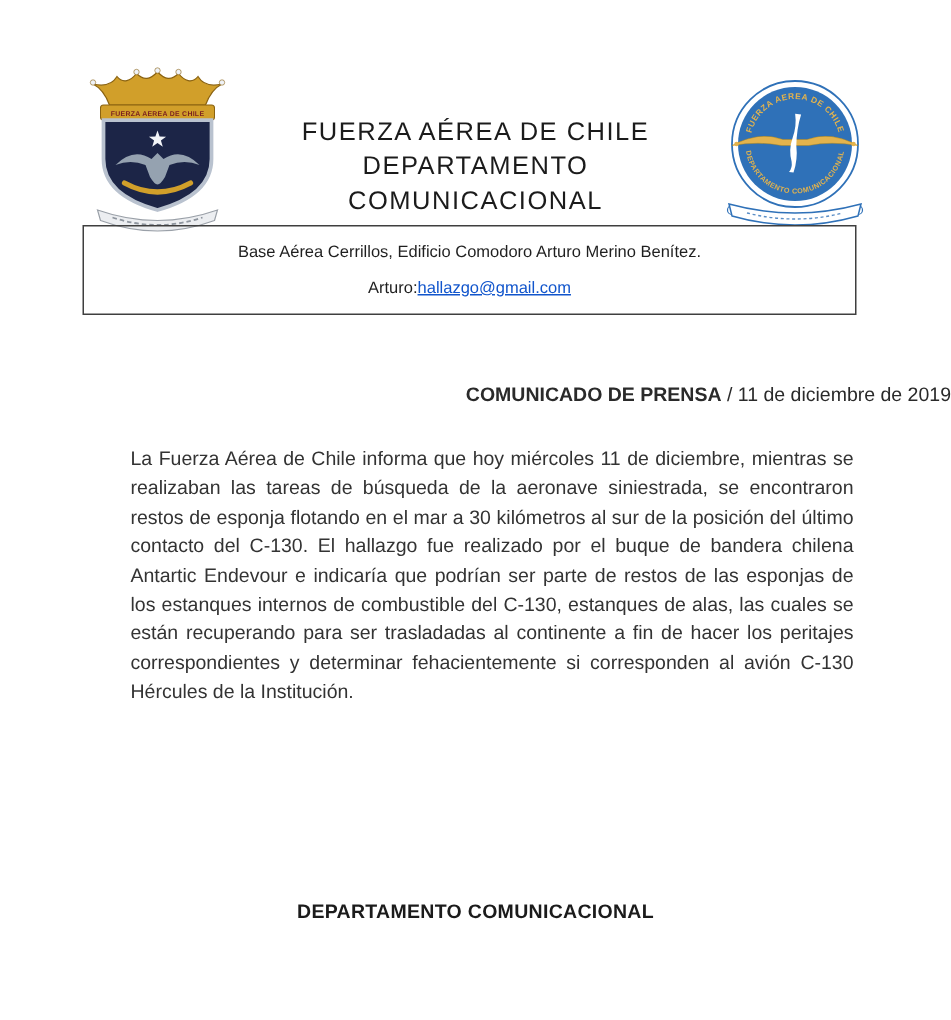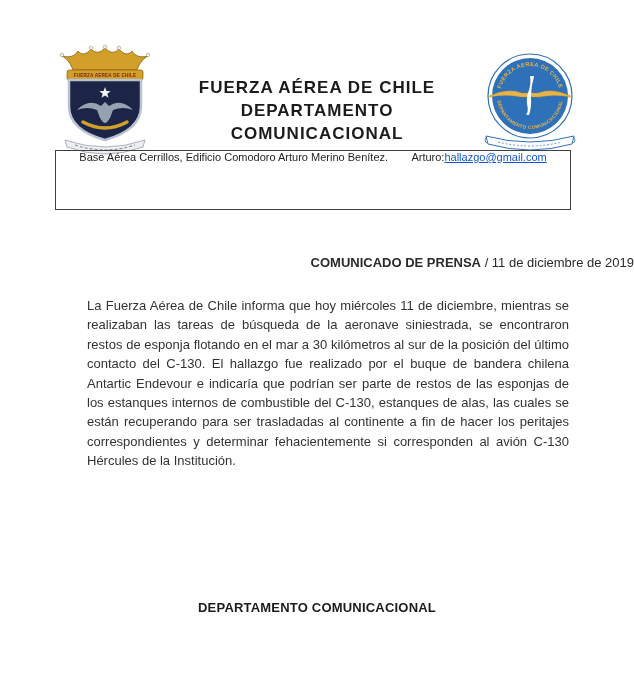--- a/index.html
+++ b/index.html
@@ -11,7 +11,7 @@
   .seal-right   { position:absolute; left:476px; top:52px; width:108px; height:102px; }
   .header-title {
     position:absolute; left:158px; top:76px; width:318px; text-align:center;
-    font-weight:bold; font-size:17px; line-height:23px; letter-spacing:1px; color:#1b1b1b;
+    font-weight:normal; font-size:17px; line-height:23px; letter-spacing:1px; color:#1b1b1b;
   }
   .contact-box {
     position:absolute; left:55px; top:150px; width:516px; height:60px;

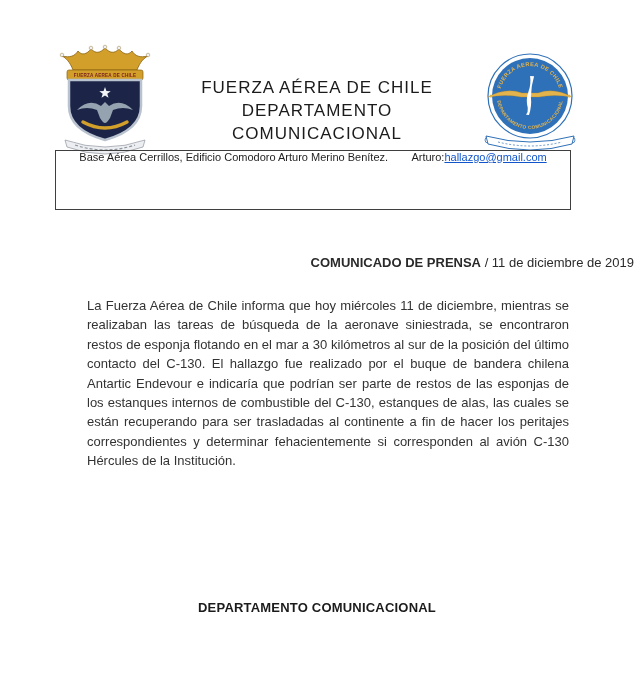--- a/index.html
+++ b/index.html
@@ -16,7 +16,7 @@
   .contact-box {
     position:absolute; left:55px; top:150px; width:516px; height:60px;
     border:1px solid #3f3f3f; box-sizing:border-box;
-    display:flex; flex-direction:row; justify-content:space-evenly;
+    display:flex; flex-direction:column; justify-content:space-evenly;
     text-align:center; font-size:11px; color:#1f1f1f;
   }
   .contact-box .email-link { color:#1155cc; text-decoration:underline; cursor:pointer; }

